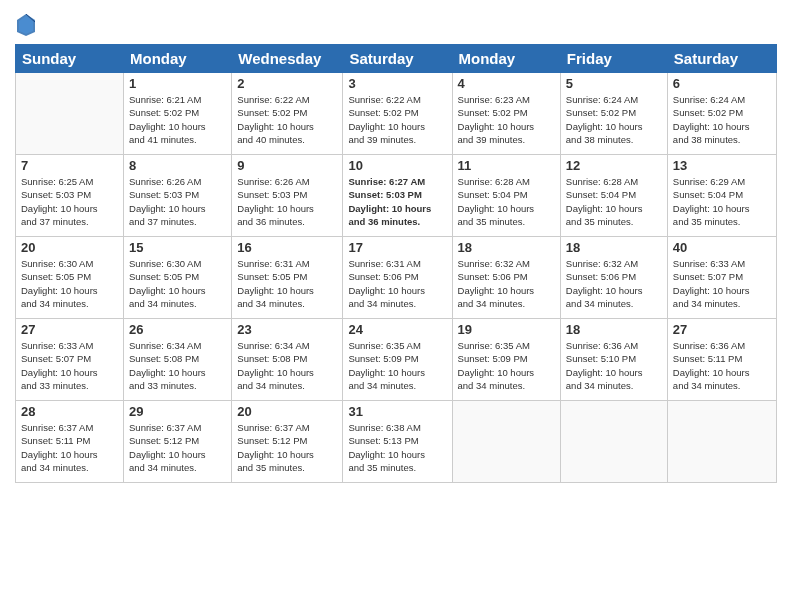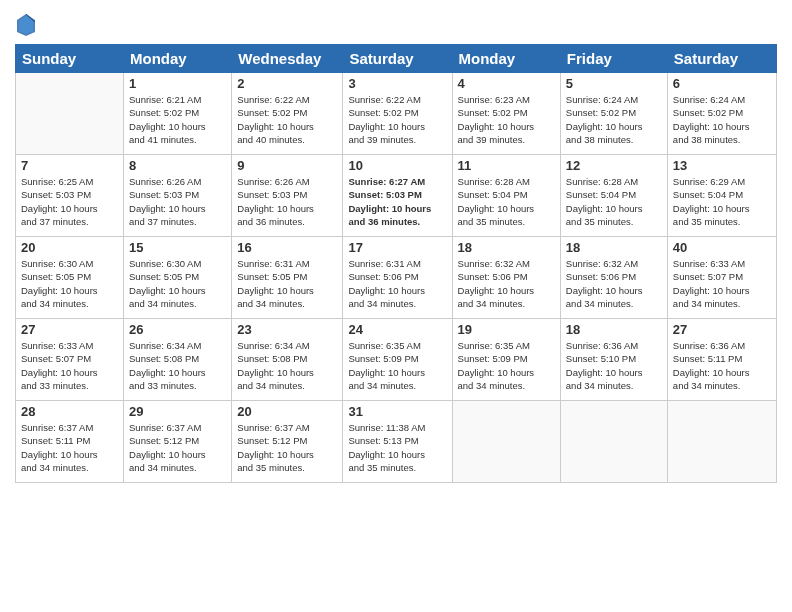--- a/index.html
+++ b/index.html
@@ -355,7 +355,7 @@
           </td>
           <td>
             <div class="day-number">31</div>
-            <div class="day-info" style="white-space: pre-line;">Sunrise: 11:38 AM
+            <div class="day-info" style="white-space: pre-line;">Sunrise: 6:38 AM
 Sunset: 5:13 PM
 Daylight: 10 hours
 and 35 minutes.</div>

